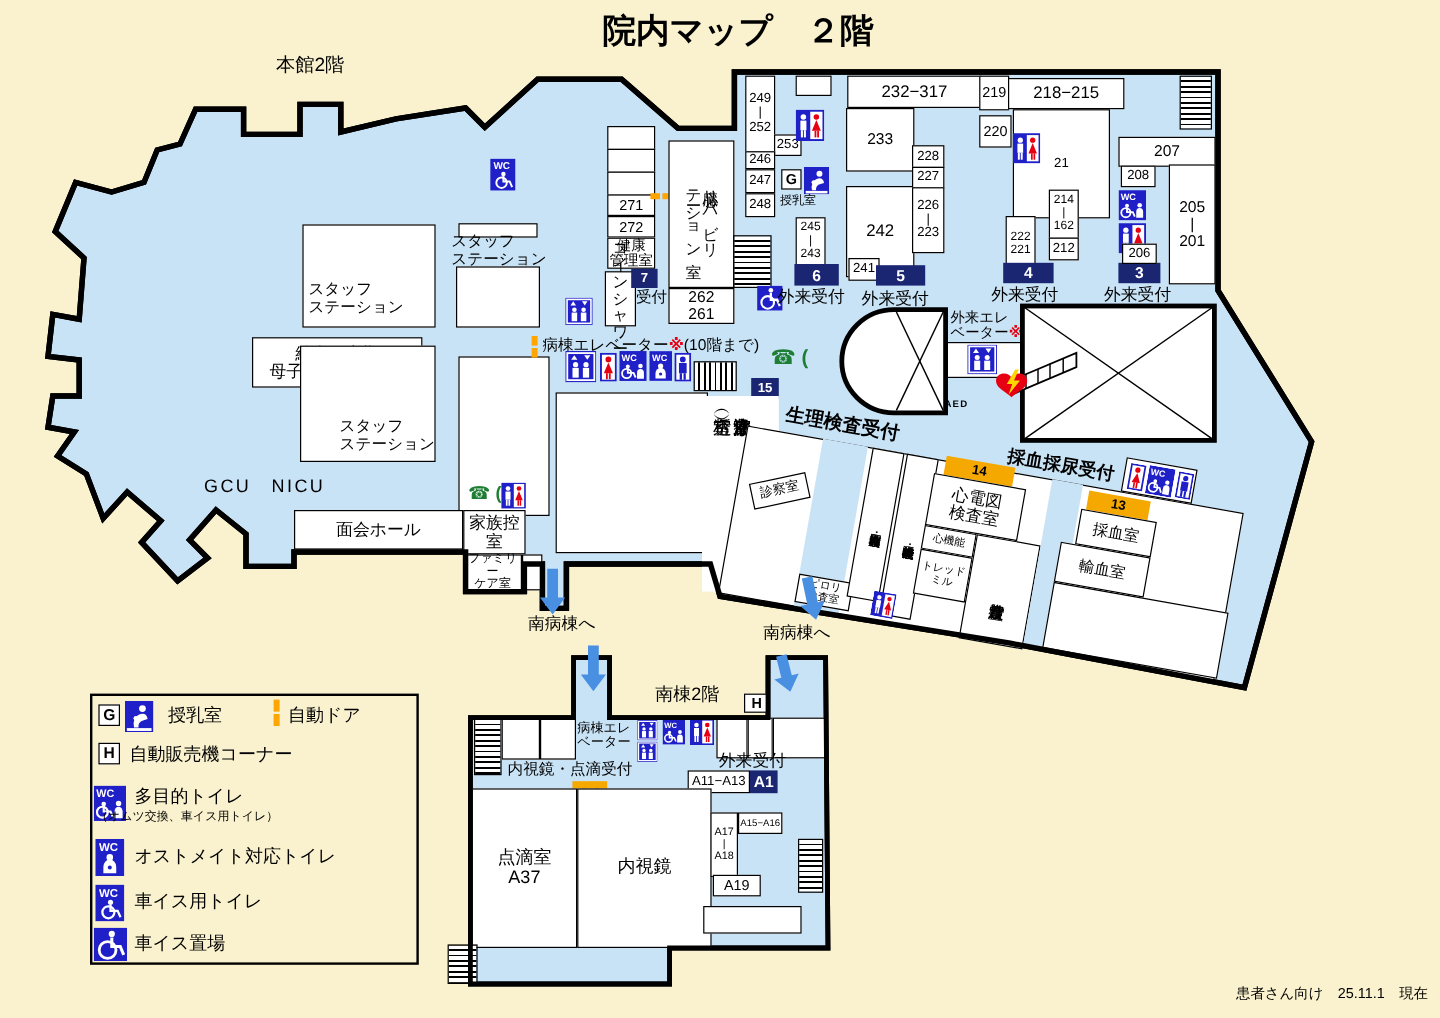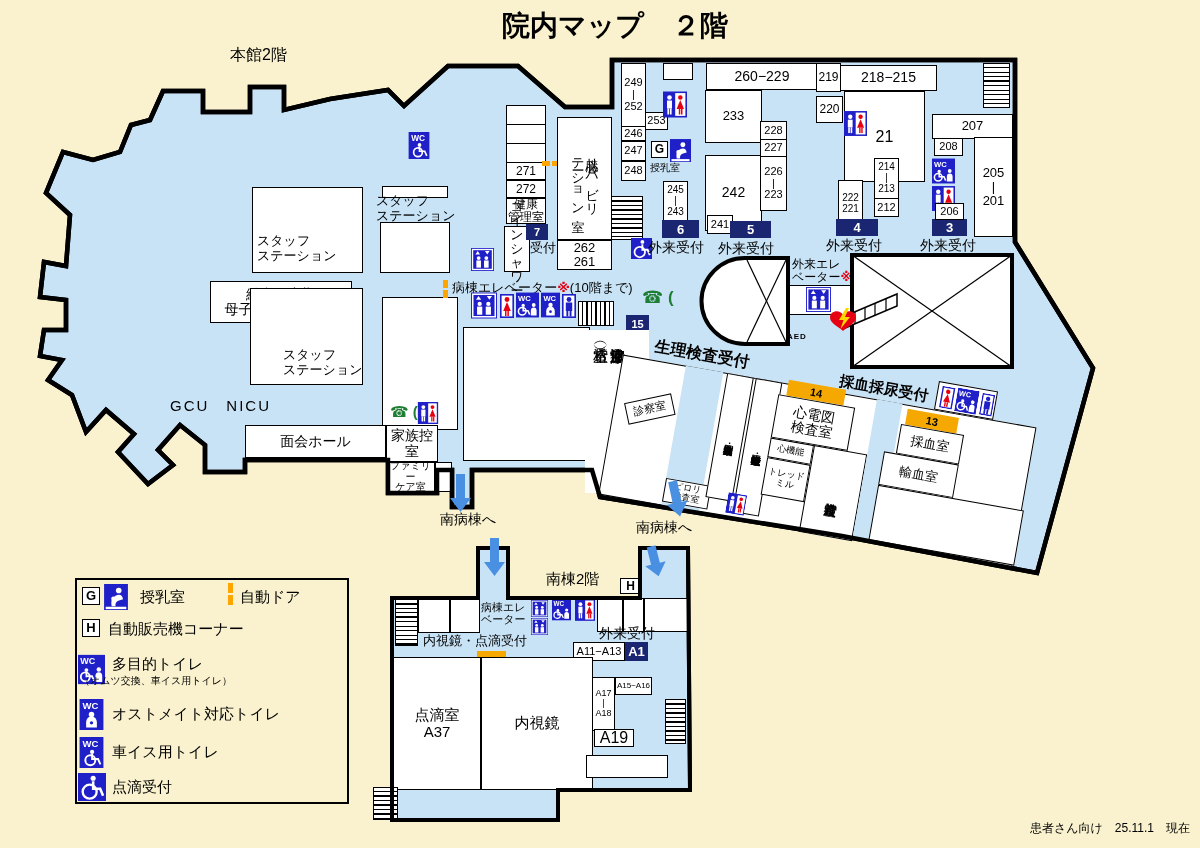--- a/index.html
+++ b/index.html
@@ -225,7 +225,7 @@
 <div class="rm" style="left:760px;top:156px;width:27px;height:55px;font-size:11px">226
 |
 223</div>
-<div class="rm" style="left:706px;top:63px;width:112px;height:27px;font-size:14px">260−229</div>
+<div class="rm" style="left:706px;top:63px;width:112px;height:27px;font-size:14px">232−317</div>
 <div class="rm" style="left:816px;top:63px;width:25px;height:29px;font-size:12px">219</div>
 <div class="rm" style="left:840px;top:65px;width:97px;height:26px;font-size:14px">218−215</div>
 <div class="rm" style="left:844px;top:91px;width:81px;height:91px;font-size:16px">21</div>

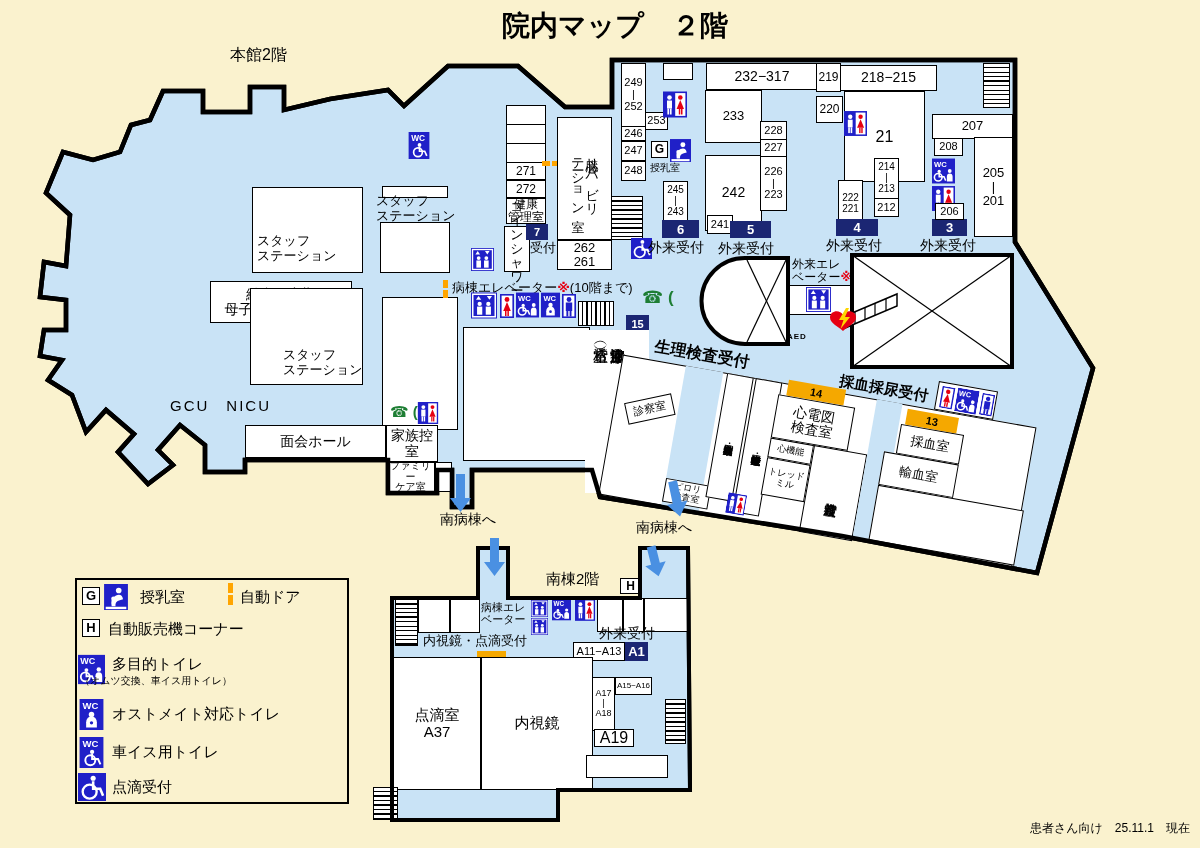--- a/index.html
+++ b/index.html
@@ -228,7 +228,7 @@
 <div class="rm" style="left:706px;top:63px;width:112px;height:27px;font-size:14px">232−317</div>
 <div class="rm" style="left:816px;top:63px;width:25px;height:29px;font-size:12px">219</div>
 <div class="rm" style="left:840px;top:65px;width:97px;height:26px;font-size:14px">218−215</div>
-<div class="rm" style="left:844px;top:91px;width:81px;height:91px;font-size:16px">21</div>
+<div class="rm" style="left:844px;top:91px;width:81px;height:91px;font-size:11px">21</div>
 <div class="rm" style="left:816px;top:96px;width:27px;height:27px;font-size:12px">220</div>
 <svg class="ab" style="left:844px;top:110px;width:23px;height:27px">
     <use href="#s-mf"></use>

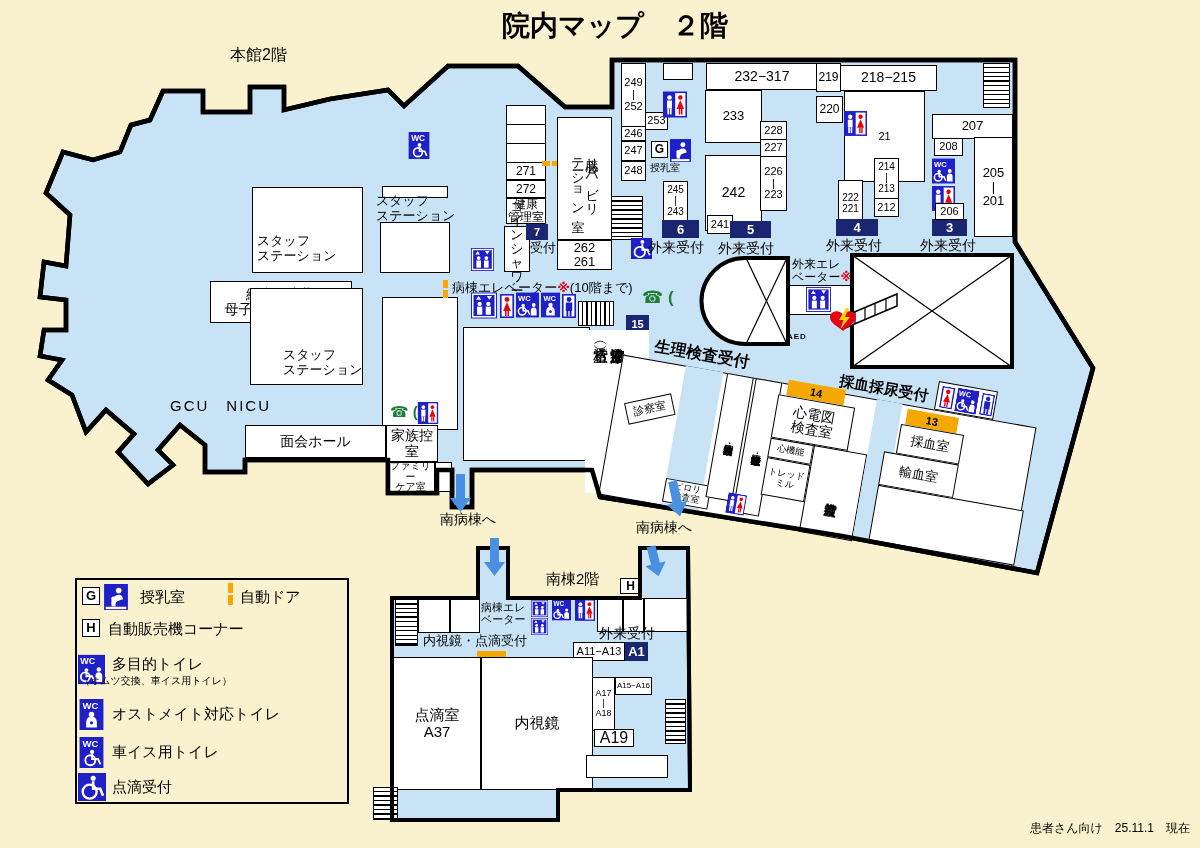--- a/index.html
+++ b/index.html
@@ -237,7 +237,7 @@
 221</div>
 <div class="rm" style="left:874px;top:158px;width:25px;height:41px;font-size:10px">214
 |
-213</div>
+162</div>
 <div class="rm" style="left:874px;top:198px;width:25px;height:19px;font-size:11px">212</div>
 
 <svg class="ab" style="left:630px;top:238px;width:23px;height:21px">

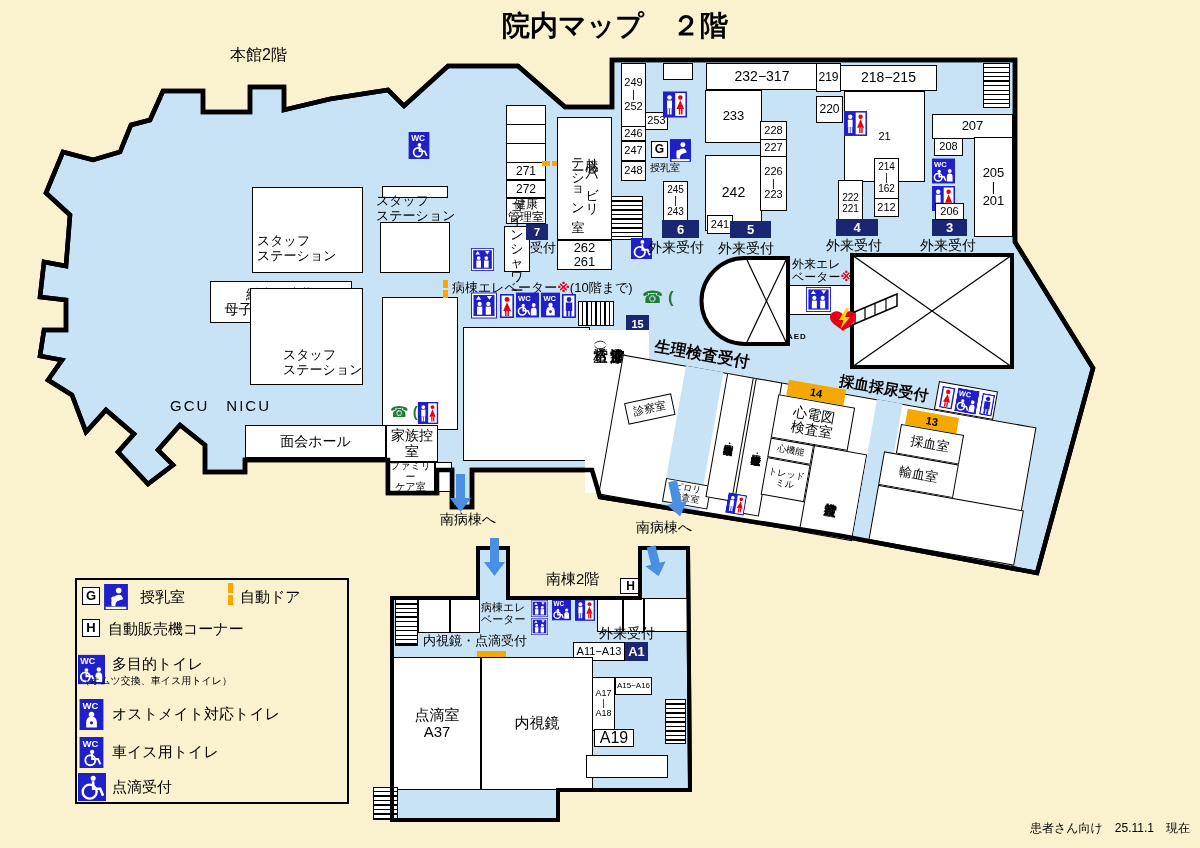--- a/index.html
+++ b/index.html
@@ -354,7 +354,7 @@
 |
 A18</div>
 <div class="rm" style="left:615px;top:677px;width:37px;height:18px;font-size:8px">A15−A16</div>
-<div class="rm" style="left:594px;top:729px;width:40px;height:18px;font-size:16px">A19</div>
+<div class="rm" style="left:594px;top:729px;width:40px;height:18px;font-size:12px">A19</div>
 <div class="rm" style="left:586px;top:755px;width:82px;height:23px"></div>
 <div class="stairs" style="left:665px;top:699px;width:21px;height:45px"></div>
 <div class="stairs" style="left:373px;top:787px;width:25px;height:33px"></div>

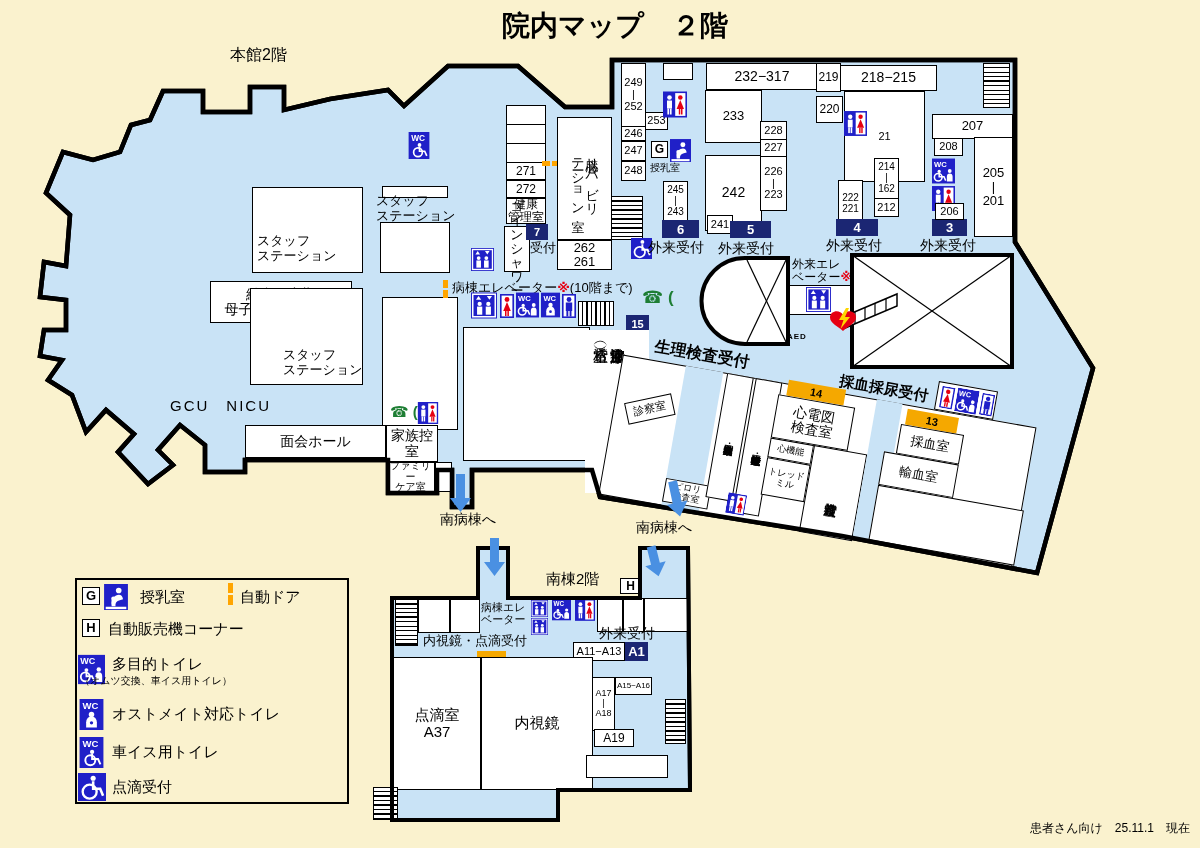--- a/index.html
+++ b/index.html
@@ -386,7 +386,7 @@
 <svg class="ab" style="left:78px;top:773px;width:28px;height:28px">
     <use href="#s-wch"></use>
   </svg>
-<div class="lbl" style="left:112px;top:779px;font-size:15px">点滴受付</div>
+<div class="lbl" style="left:112px;top:779px;font-size:15px">車イス置場</div>
 
 <svg class="ab" width="1200" height="848" style="left:0;top:0;pointer-events:none">
   <polygon points="150,120 163,91 203,91 203,112 250,112 250,87 284,87 284,110 330,99 388,90 404,106 448,66 518,66 565,107 612,107 612,60 1015,60 1015,242 1093,368 1037,573 842,536 600,497 592,470 472,470 472,507 452,507 452,470 437,470 437,493 388,493 388,460 245,460 245,472 205,472 205,445 180,425 158,450 173,465 148,484 118,452 134,434 106,410 86,432 72,395 48,380 62,360 40,356 44,330 66,330 66,300 40,297 44,262 66,266 70,215 46,193 63,152 93,160 120,152 131,125" fill="none" stroke="#000" stroke-width="4.5" stroke-linejoin="miter"></polygon>

